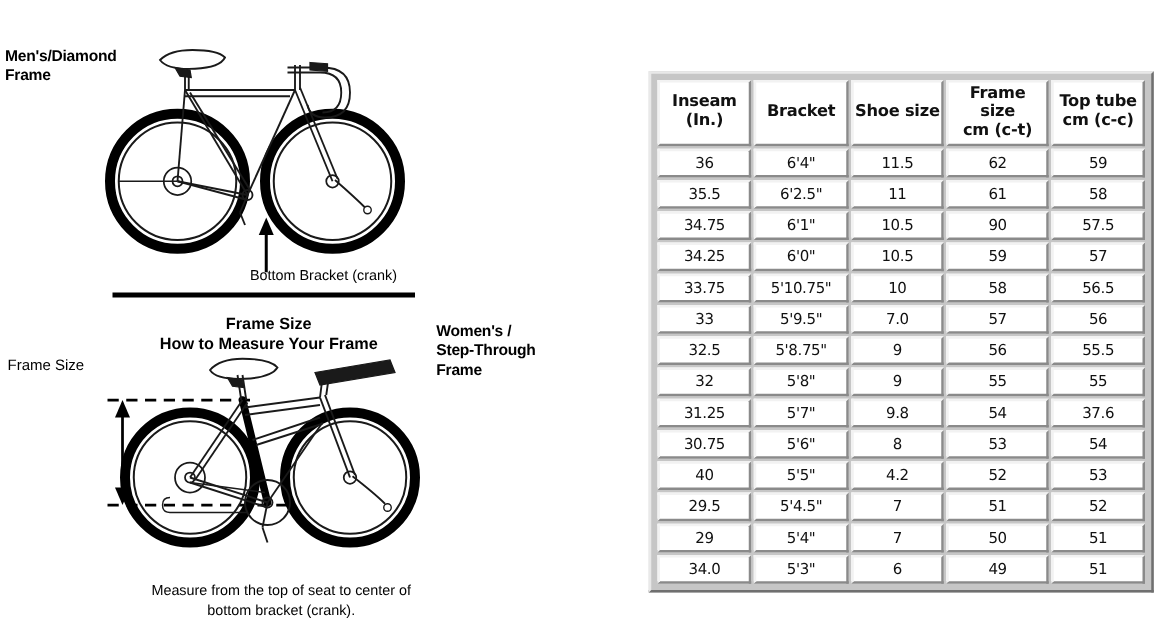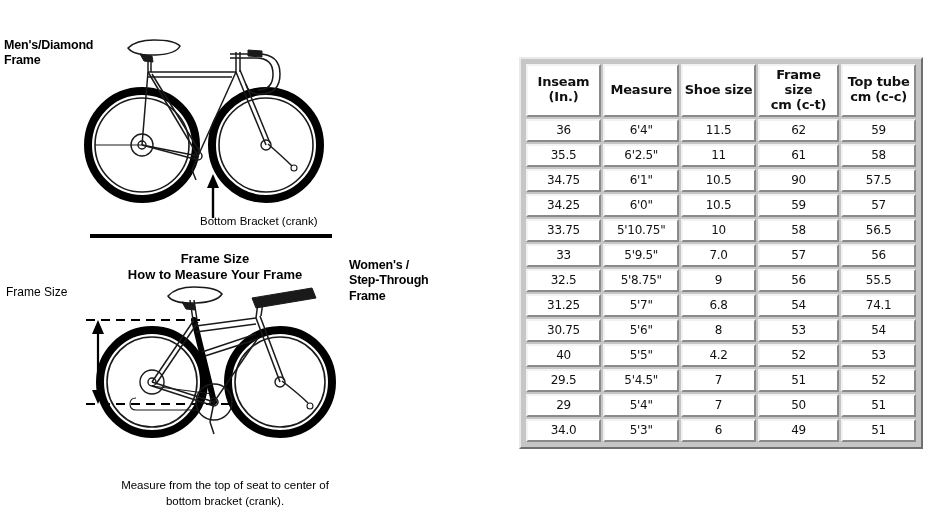--- a/index.html
+++ b/index.html
@@ -287,7 +287,7 @@
       <tr>
         <th>Inseam
 (In.)</th>
-        <th>Measure</th>
+        <th>Bracket</th>
         <th>Shoe size</th>
         <th>Frame size
 cm (c-t)</th>

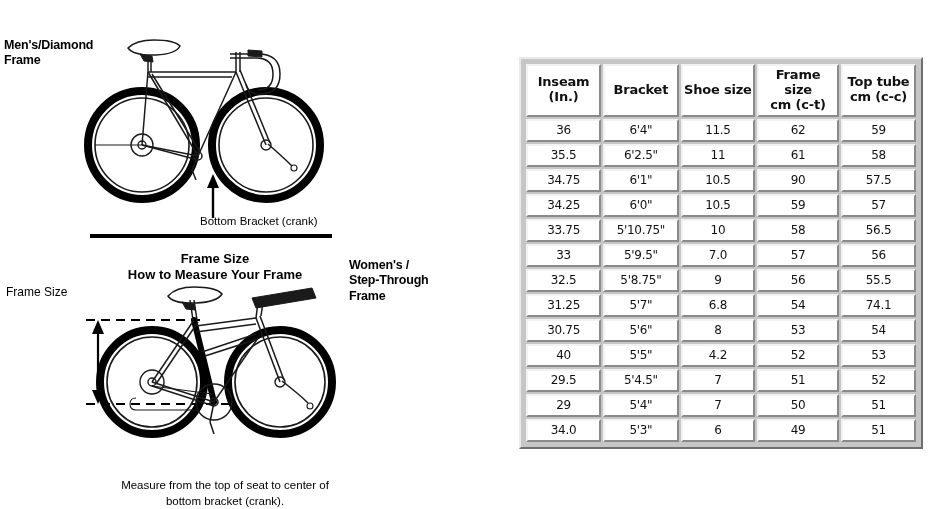--- a/index.html
+++ b/index.html
@@ -346,6 +346,13 @@
         <td>55.5</td>
       </tr>
       <tr>
+        <td>32</td>
+        <td>5'8"</td>
+        <td>9</td>
+        <td>55</td>
+        <td>55</td>
+      </tr>
+      <tr>
         <td>31.25</td>
         <td>5'7"</td>
         <td>6.8</td>

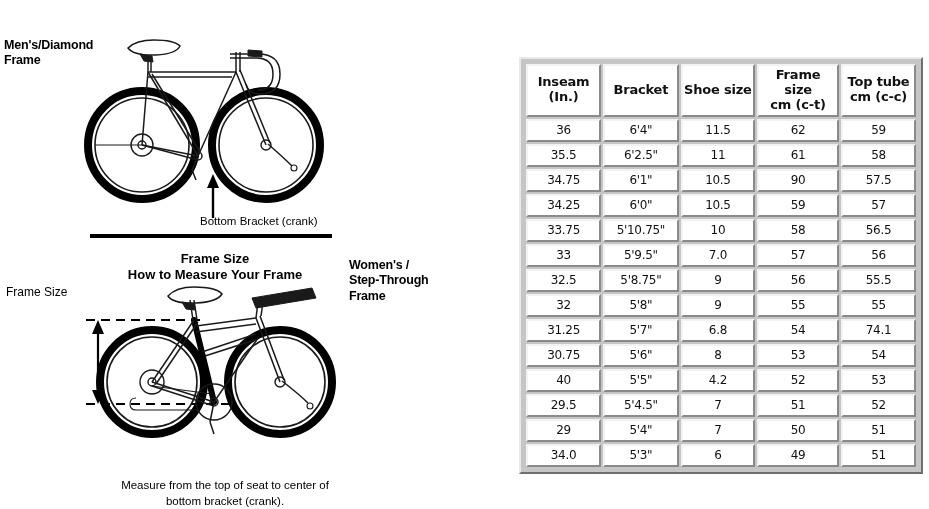--- a/index.html
+++ b/index.html
@@ -355,7 +355,7 @@
       <tr>
         <td>31.25</td>
         <td>5'7"</td>
-        <td>6.8</td>
+        <td>9.8</td>
         <td>54</td>
         <td>74.1</td>
       </tr>

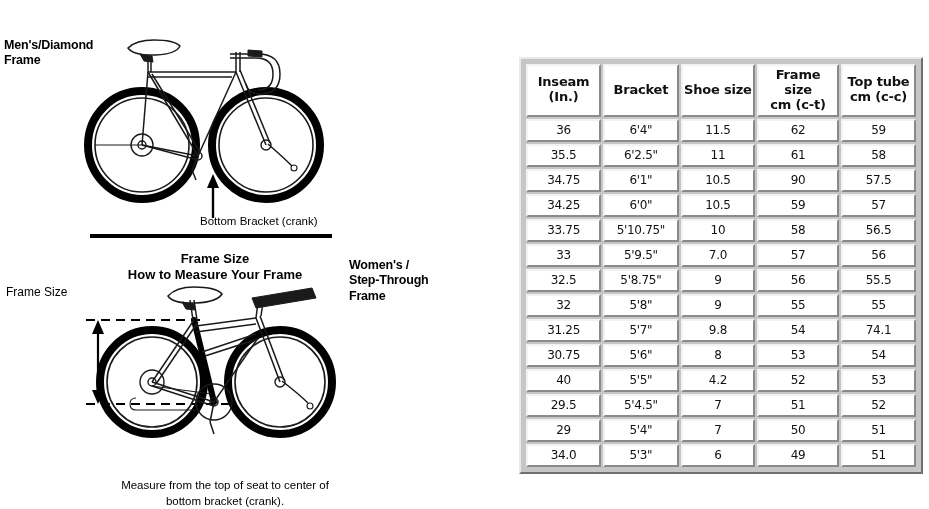--- a/index.html
+++ b/index.html
@@ -357,7 +357,7 @@
         <td>5'7"</td>
         <td>9.8</td>
         <td>54</td>
-        <td>74.1</td>
+        <td>37.6</td>
       </tr>
       <tr>
         <td>30.75</td>

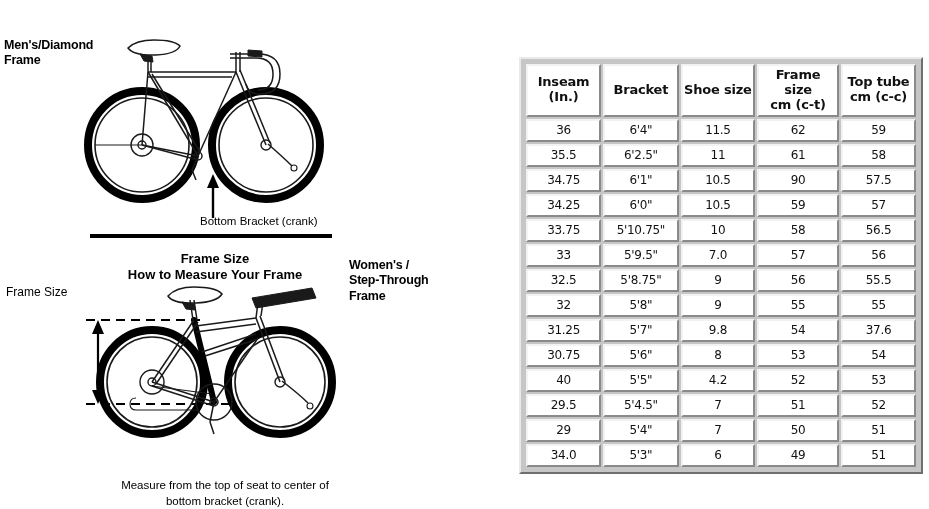--- a/index.html
+++ b/index.html
@@ -61,7 +61,7 @@
     line-height: 1.25;
   }
   #measure-caption {
-    left: 80px; top: 478px;
+    left: 80px; top: 466px;
     width: 290px;
     text-align: center;
     font-size: 11.5px;

